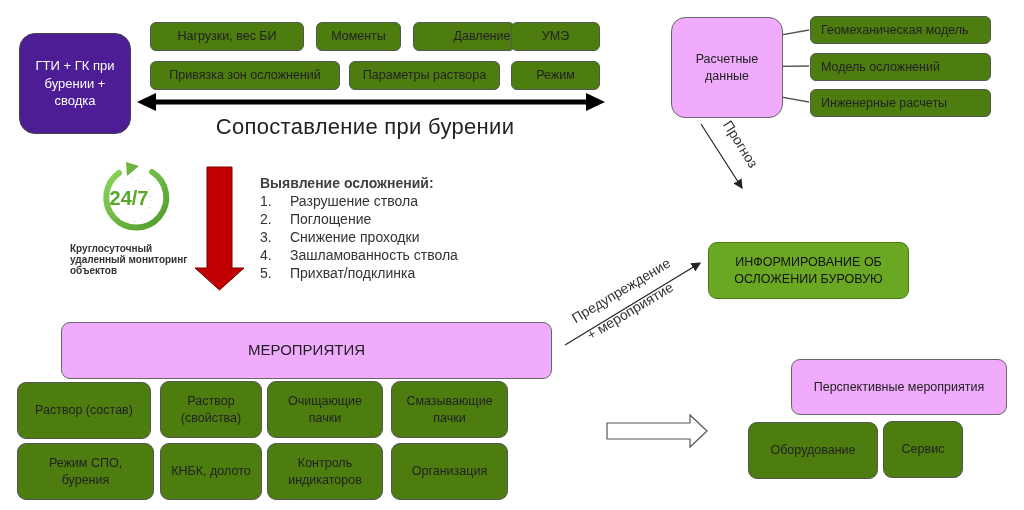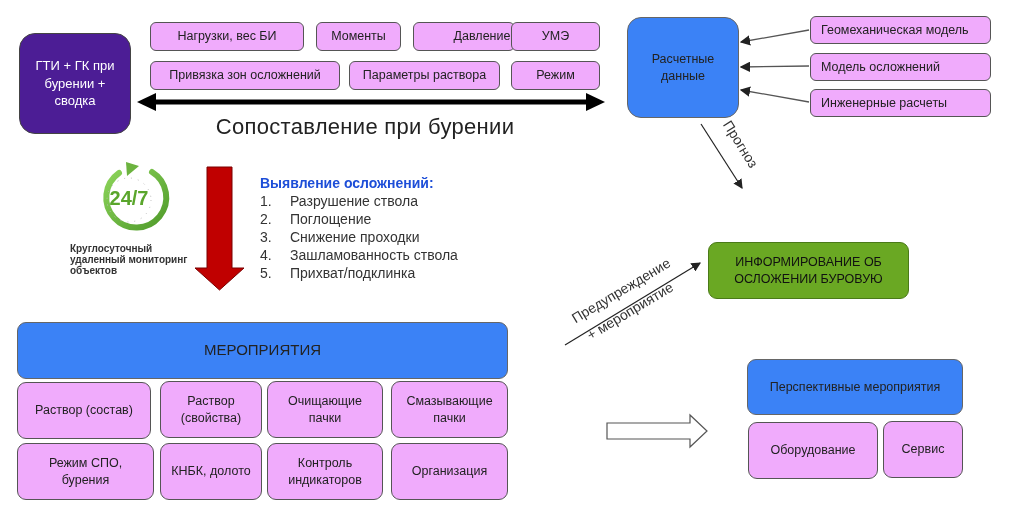--- a/index.html
+++ b/index.html
@@ -7,7 +7,7 @@
          font-family:"Liberation Sans", "DejaVu Sans", sans-serif; color:#222; }
   .abs { position:absolute; box-sizing:border-box; }
   .box { display:flex; align-items:center; justify-content:center; text-align:center;
-         border:1.5px solid #555; border-radius:9px; background:#f0abfc; font-size:12.5px;
+         border:1.5px solid #555; border-radius:9px; background:#4d7c0f; font-size:12.5px;
          line-height:1.35; color:#222; }
   .pill { border-radius:6px; font-size:12.5px; }
   .gray { background:#4c1d95; color:#fff; border-color:#444; border-radius:16px; font-size:13px;margin-top:16px; }

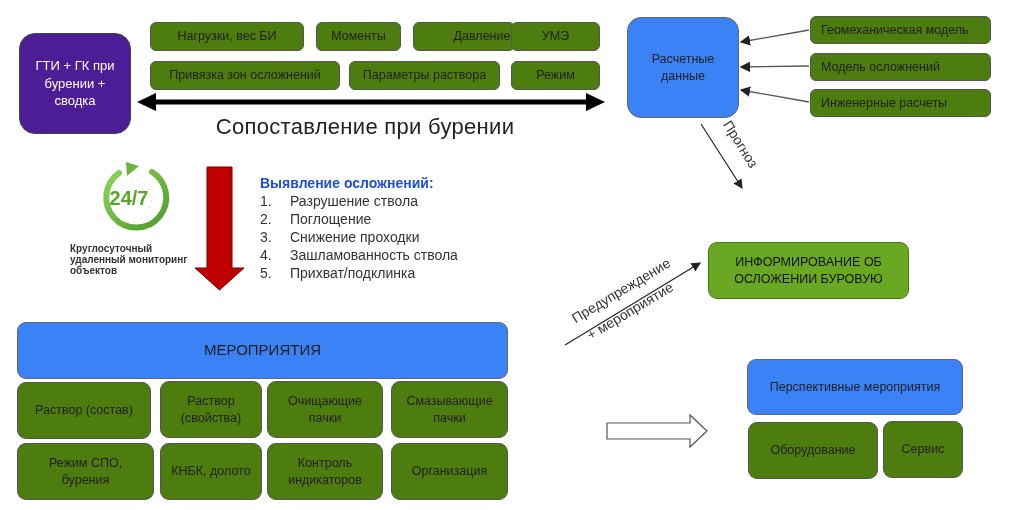--- a/index.html
+++ b/index.html
@@ -11,7 +11,7 @@
          line-height:1.35; color:#222; }
   .pill { border-radius:6px; font-size:12.5px; }
   .gray { background:#4c1d95; color:#fff; border-color:#444; border-radius:16px; font-size:13px;margin-top:16px; }
-  .yellow { background:#3b82f6; border-color:#666; }
+  .yellow { background:#f0abfc; border-color:#666;margin-left:44px; }
   .green { background:#6aa823; border-color:#4a7a18; color:#111; font-size:12.5px; }
   .title-big { font-size:22px; color:#222; letter-spacing:0.3px; white-space:nowrap; }
   .list { font-size:14px; line-height:18px; color:#333; }

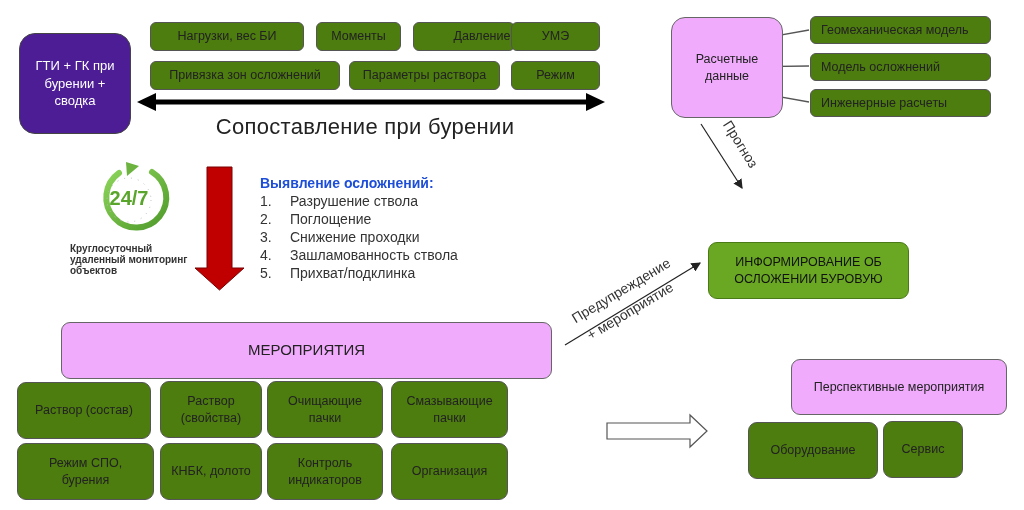--- a/index.html
+++ b/index.html
@@ -15,7 +15,7 @@
   .green { background:#6aa823; border-color:#4a7a18; color:#111; font-size:12.5px; }
   .title-big { font-size:22px; color:#222; letter-spacing:0.3px; white-space:nowrap; }
   .list { font-size:14px; line-height:18px; color:#333; }
-  .list-head { font-weight:bold; font-size:14px; color:#1d4ed8; }
+  .list-head { font-weight:bold; font-size:14px; color:#404040; }
   .list-item { display:flex; }
   .list-num { width:30px; }
   .monitor-caption { font-size:10px; font-weight:bold; text-align:left; line-height:11px; color:#333; }

